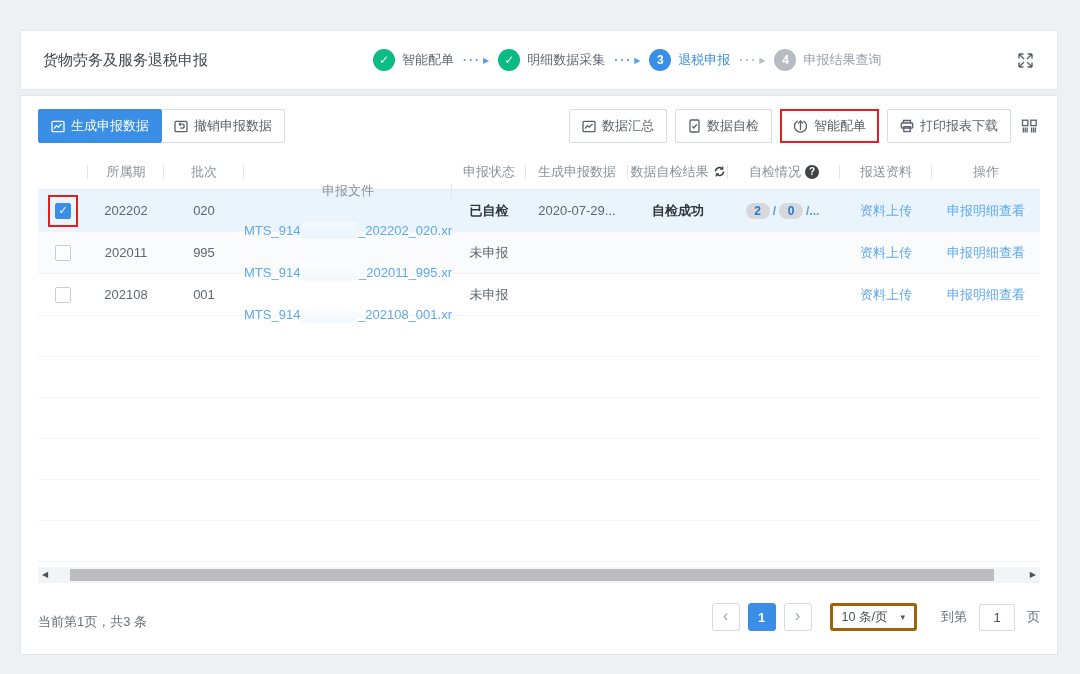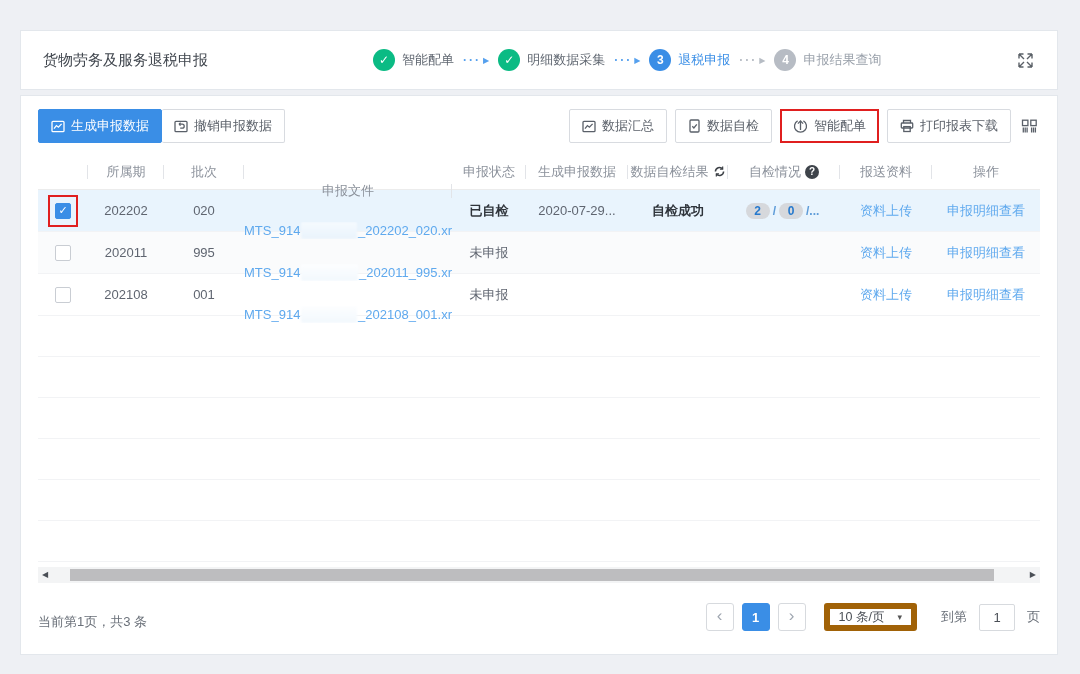--- a/index.html
+++ b/index.html
@@ -95,7 +95,7 @@
     cursor:pointer; padding-bottom:2px; }
   .pg-current { background:#3a8ee6; border-color:#3a8ee6; color:#fff; font-size:13px;
     font-weight:bold; padding-bottom:0; }
-  .size-select { height:28px; border:6px solid #a16207; border-radius:3px; background:#fff;
+  .size-select { height:28px; border:3px solid #a16207; border-radius:3px; background:#fff;
     display:flex; align-items:center; gap:13px; padding:0 9px; font-size:12.5px; color:#4a4f56;
     cursor:pointer; margin-left:10px; }
   .size-select .caret { font-size:9px; color:#555; }

